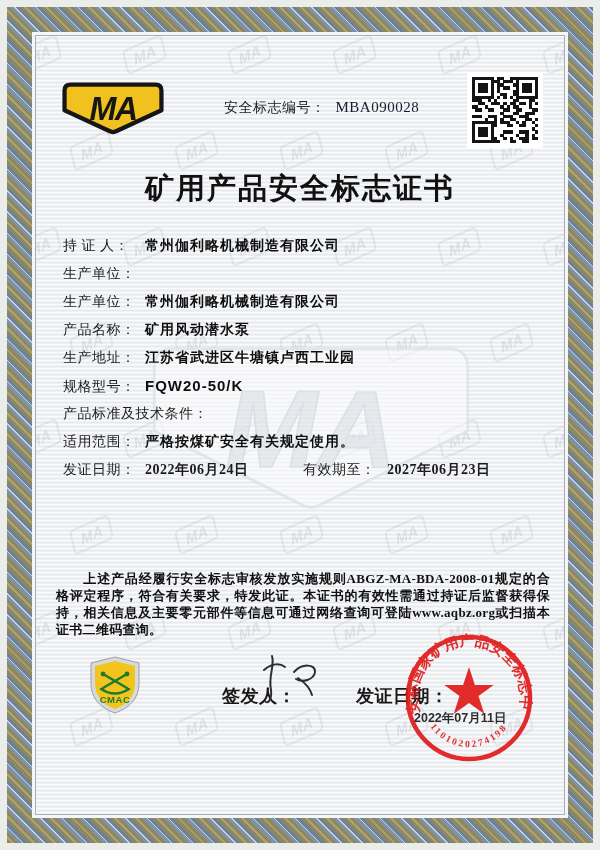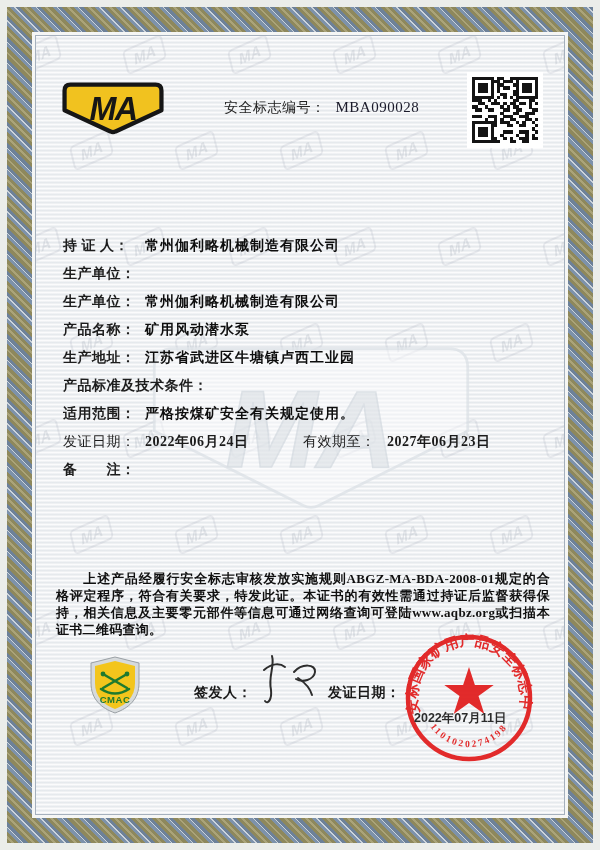--- a/index.html
+++ b/index.html
@@ -377,6 +377,7 @@
         </div>
     </div>
 
+    <div class="abs title">矿用产品安全标志证书</div>
 
     <div class="abs fields">
       <div class="row">

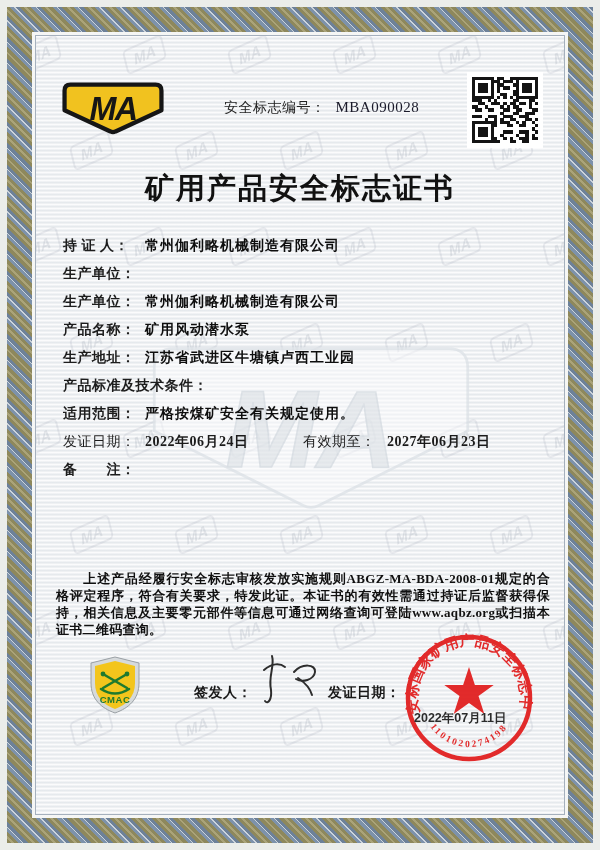--- a/index.html
+++ b/index.html
@@ -54,7 +54,7 @@
   
   .fields{left:27px;right:8px;top:201px;z-index:1;}
   .row{display:flex;align-items:baseline;height:28px;font-size:14px;white-space:nowrap;}
-  .row .label{min-width:82px;letter-spacing:.5px;color:#1d1d1d;font-weight:bold;}
+  .row .label{min-width:82px;letter-spacing:.5px;color:#1d1d1d;}
   .row .value{font-weight:700;letter-spacing:1px;color:#0e0e0e;}
   .row.wide .label{min-width:0;margin-right:18px;}
   .v-sans{font-family:"Liberation Sans","DejaVu Sans",sans-serif;letter-spacing:0;}

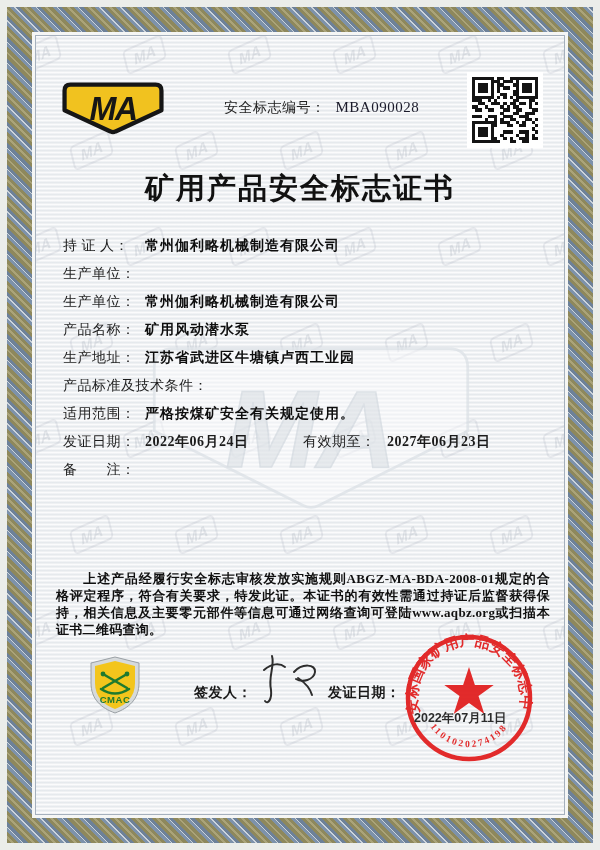--- a/index.html
+++ b/index.html
@@ -399,6 +399,10 @@
           <span class="label">生产地址：</span>
           <span class="value">江苏省武进区牛塘镇卢西工业园</span>
         </div>
+      <div class="row">
+          <span class="label">规格型号：</span>
+          <span class="value v-sans" style="font-size:15px">FQW20-50/K</span>
+        </div>
       <div class="row wide">
           <span class="label">产品标准及技术条件：</span>
         </div>

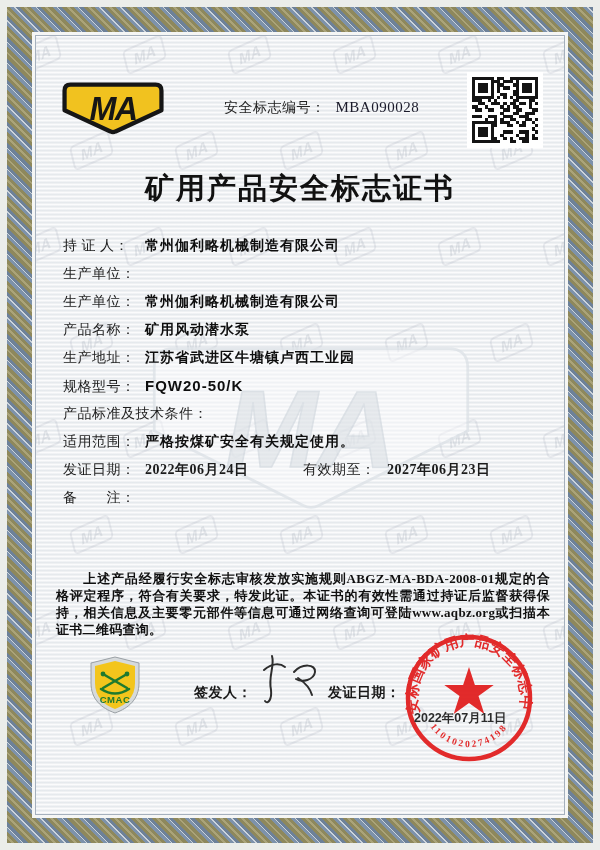--- a/index.html
+++ b/index.html
@@ -416,10 +416,6 @@
         <span class="d3">有效期至：</span>
         <span class="d4">2027年06月23日</span>
       </div>
-      <div class="row">
-          <span class="label">备　　注：</span>
-          <span class="value"></span>
-        </div>
     </div>
 
     <div class="abs statement">上述产品经履行安全标志审核发放实施规则ABGZ-MA-BDA-2008-01规定的合格评定程序，符合有关要求，特发此证。本证书的有效性需通过持证后监督获得保持，相关信息及主要零元部件等信息可通过网络查询可登陆www.aqbz.org或扫描本证书二维码查询。</div>

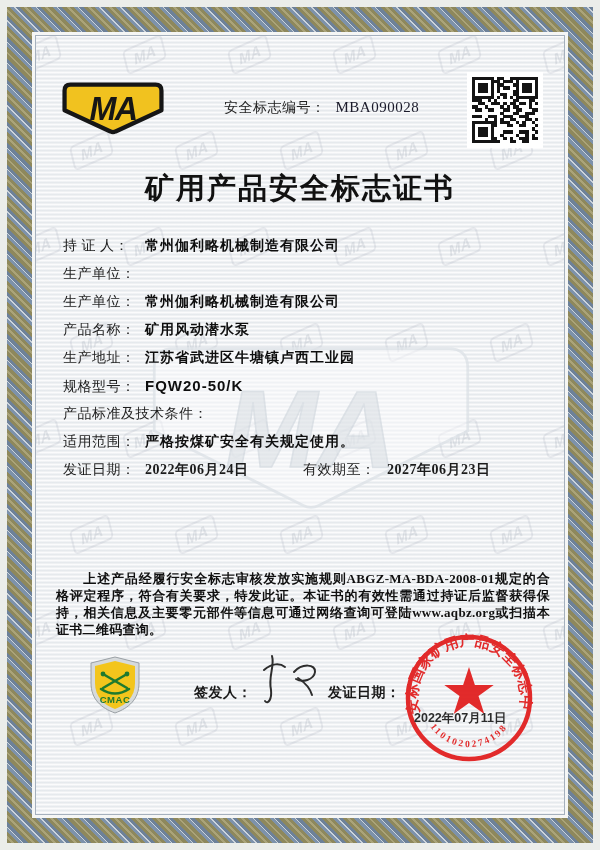--- a/index.html
+++ b/index.html
@@ -70,7 +70,7 @@
   .badge{left:52px;top:620px;z-index:1;}
   .signer-label,.dept-label{z-index:1;
     font-family:"Liberation Sans","DejaVu Sans",sans-serif;
-    font-weight:700;font-size:14px;letter-spacing:.5px;color:#181818;white-space:nowrap;}
+    font-weight:700;font-size:18px;letter-spacing:.5px;color:#181818;white-space:nowrap;margin-left:28px;}
   .signer-label{left:158px;top:648px;}
   .dept-label{left:292px;top:648px;}
   .sig{left:216px;top:614px;z-index:2;}

